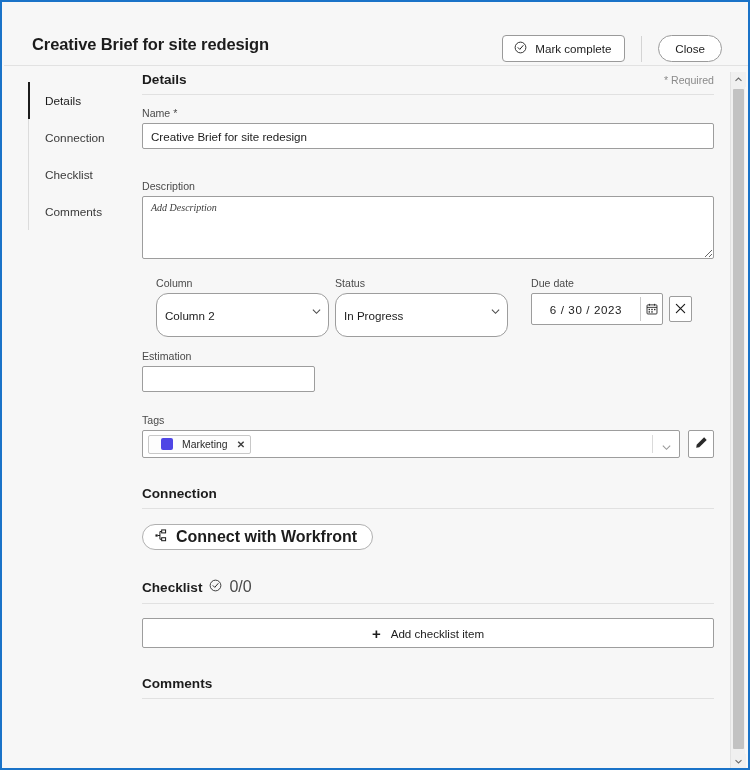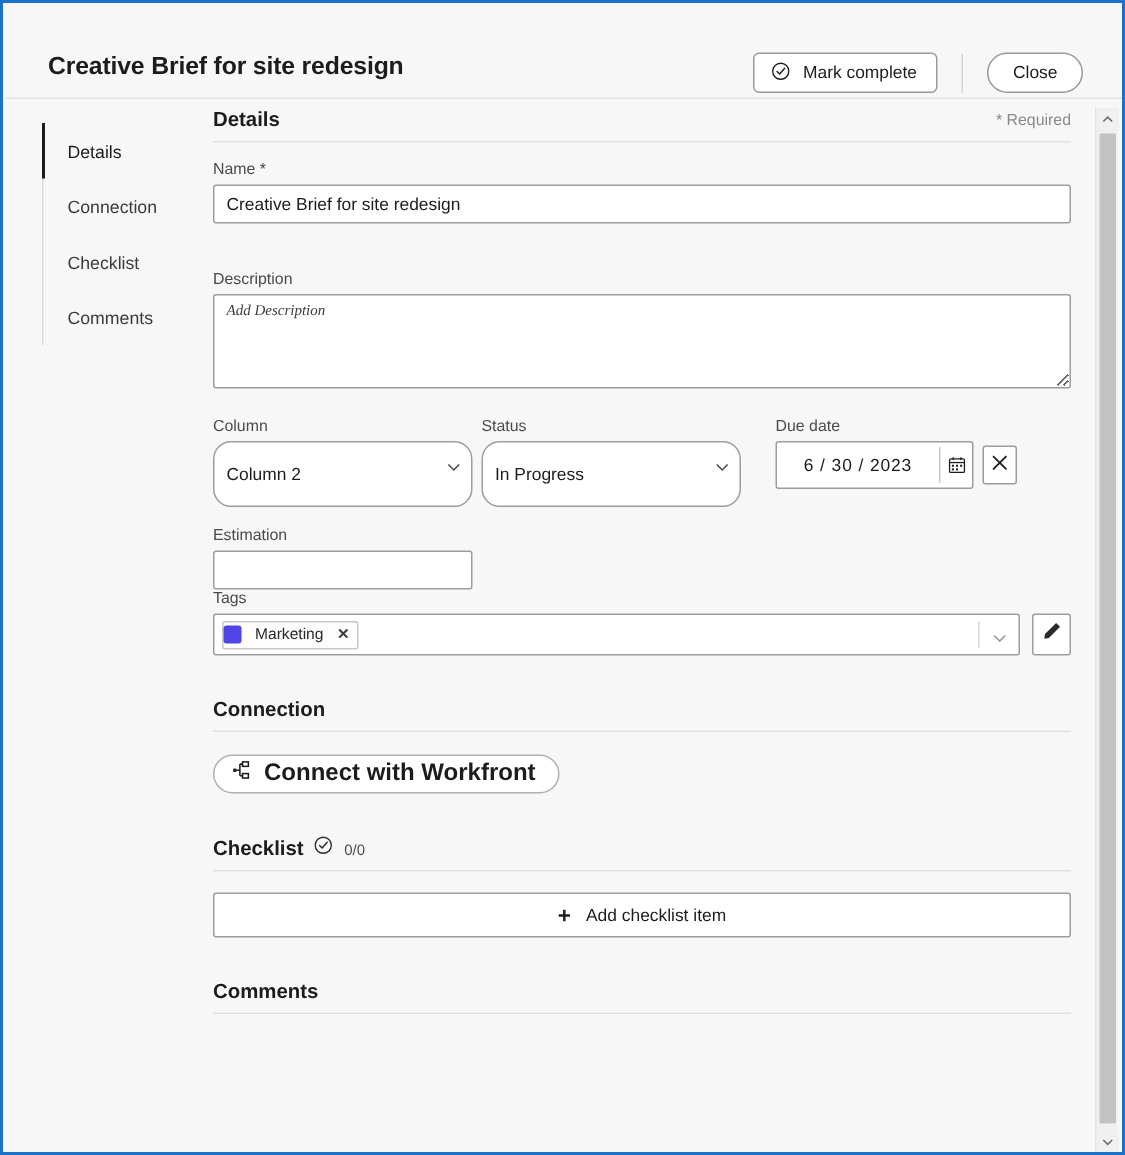--- a/index.html
+++ b/index.html
@@ -158,7 +158,7 @@
   }
   .ta::placeholder { font-style: italic; color: #3c3c3c; }
   .row3 { display: flex; gap: 0; margin-top: 14px; }
-  .col-a { width: 179px; }
+  .col-a { width: 179px; margin-left: 14px; }
   .col-b { width: 196px; }
   .col-c { width: 180px; }
   .sel-wrap { position: relative; width: 173px; }

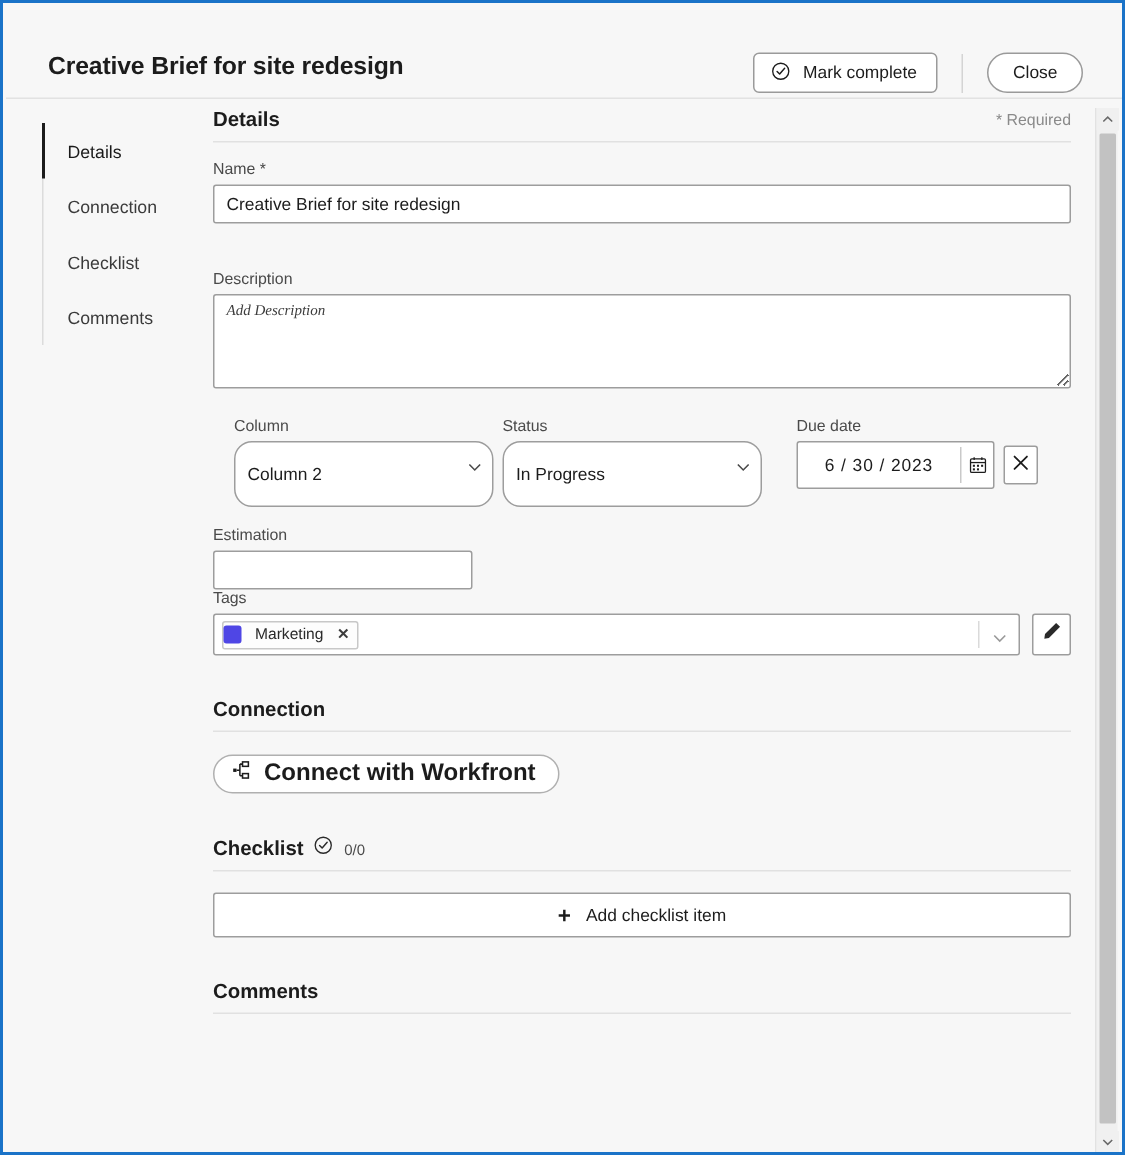--- a/index.html
+++ b/index.html
@@ -451,7 +451,7 @@
 
     
     <div>
-      <div class="field-label" style="">Tags</div>
+      <div class="field-label" style="margin-top:22px;">Tags</div>
       <div class="tags-wrap" style="margin-top:0;">
         <div class="tags-box">
           <div class="chip">

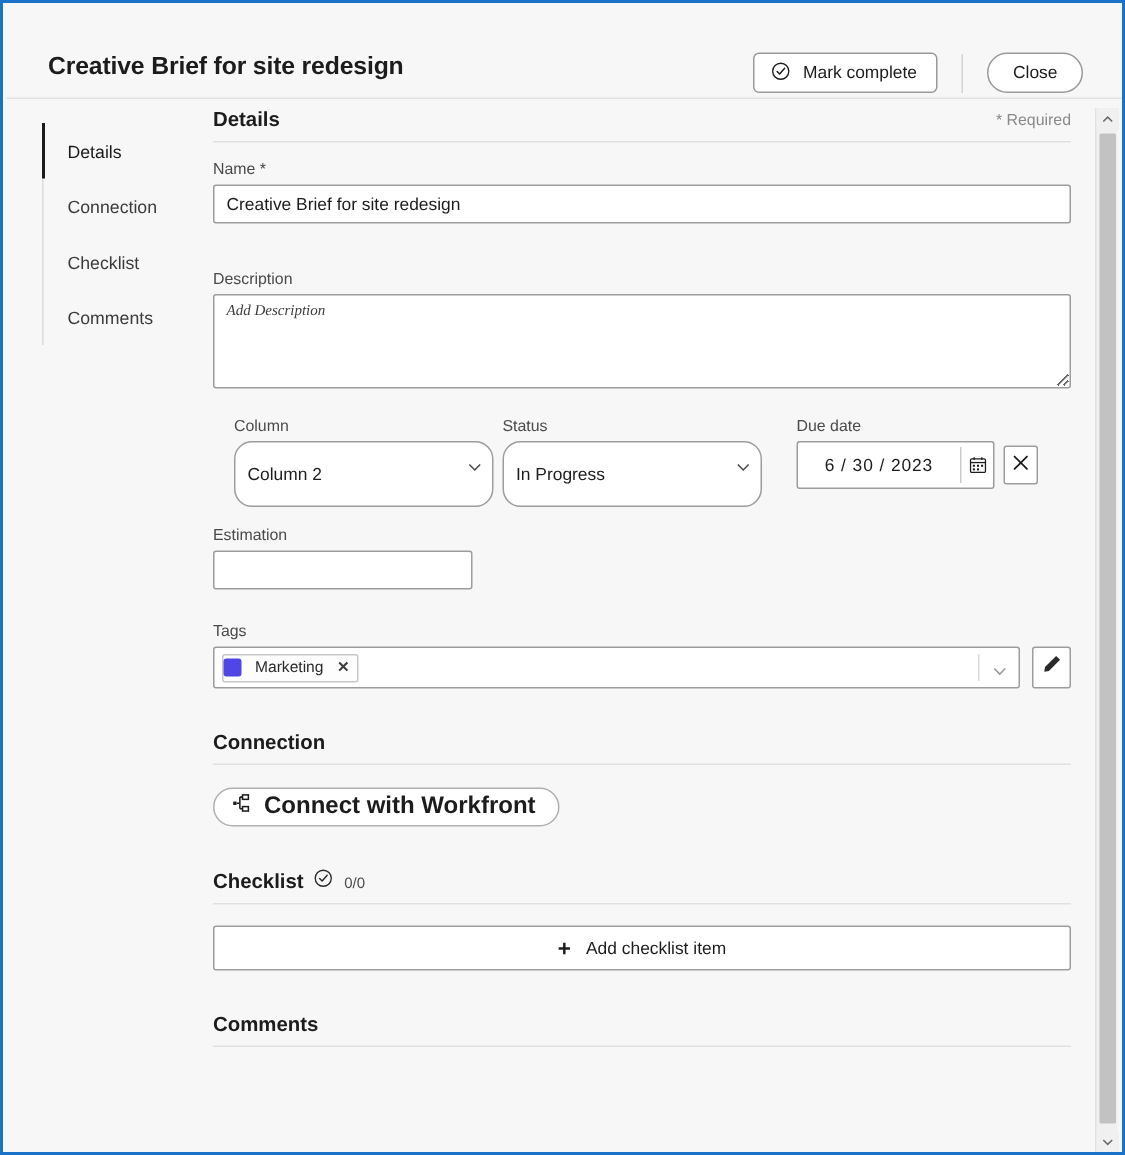--- a/index.html
+++ b/index.html
@@ -233,7 +233,7 @@
   .chip {
     display: flex; align-items: center; gap: 9px;
     height: 19px;
-    padding: 0 5px 0 0;
+    padding: 0 5px 0 12px;
     background: #fdfdfd;
     border: 1px solid #c8c8c8;
     border-radius: 2px;

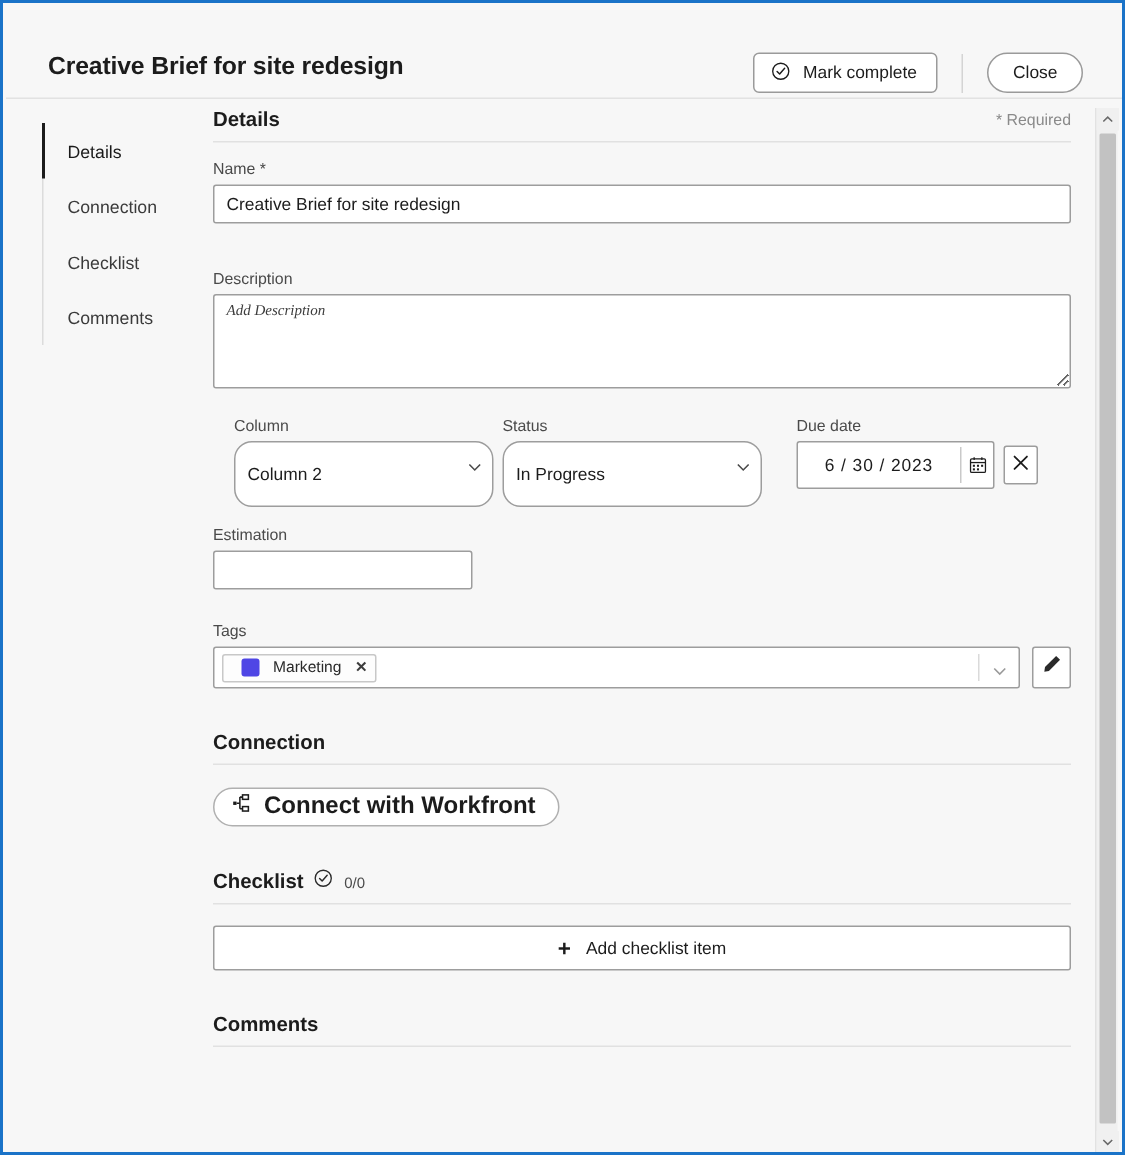--- a/index.html
+++ b/index.html
@@ -122,7 +122,7 @@
     color: #8a8a8a;
   }
   .checkcount {
-    font-size: 10px;
+    font-size: 16px;
     font-weight: normal;
     color: #4a4a4a;
   }

